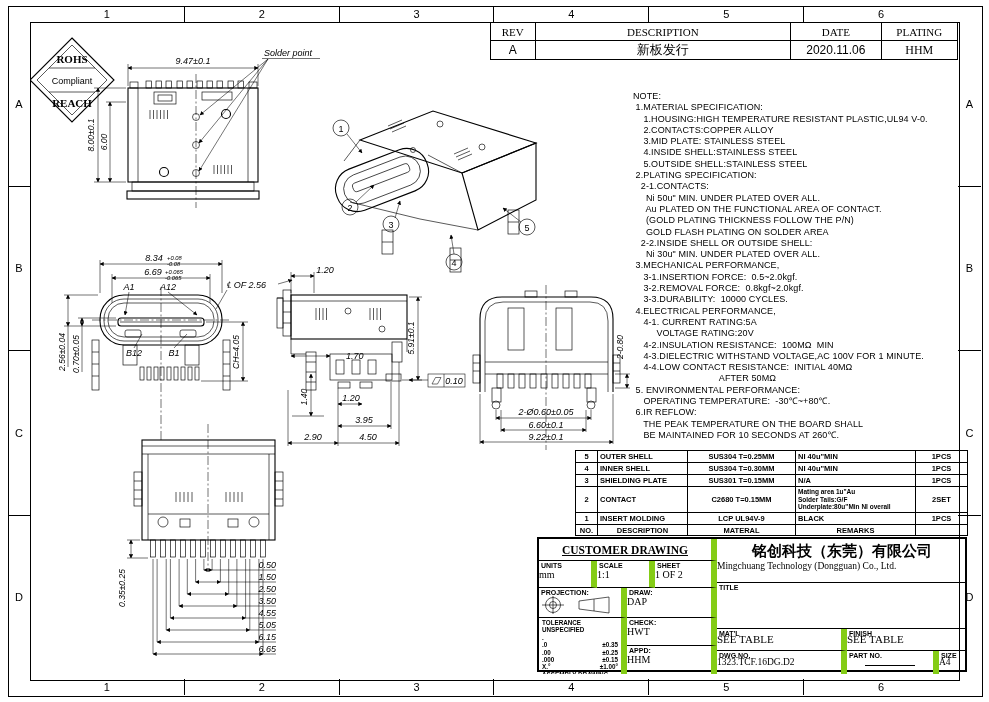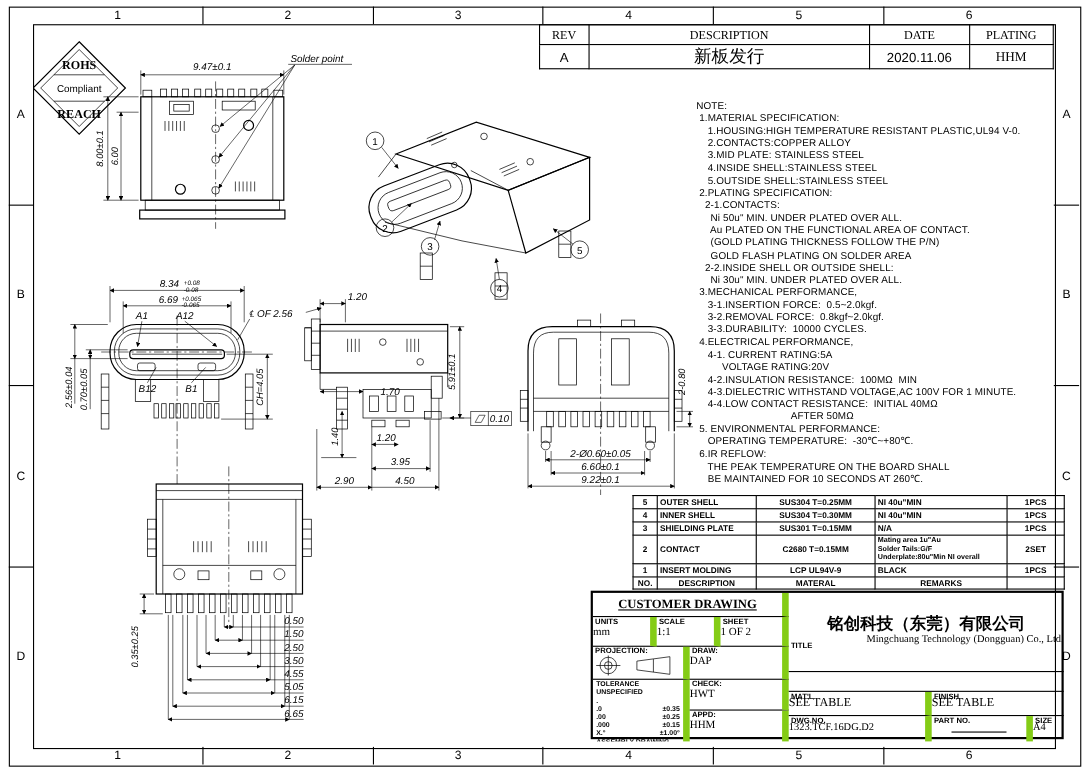--- a/index.html
+++ b/index.html
@@ -93,7 +93,7 @@
   </tr>
   <tr style="height:19px;font-size:12px">
     <td>A</td>
-    <td style="font-size:16px">新板发行</td>
+    <td style="font-size:13px">新板发行</td>
     <td style="font-family:Liberation Sans, sans-serif">2020.11.06</td>
     <td style="font-family:'Liberation Serif',serif">HHM</td>
   </tr>

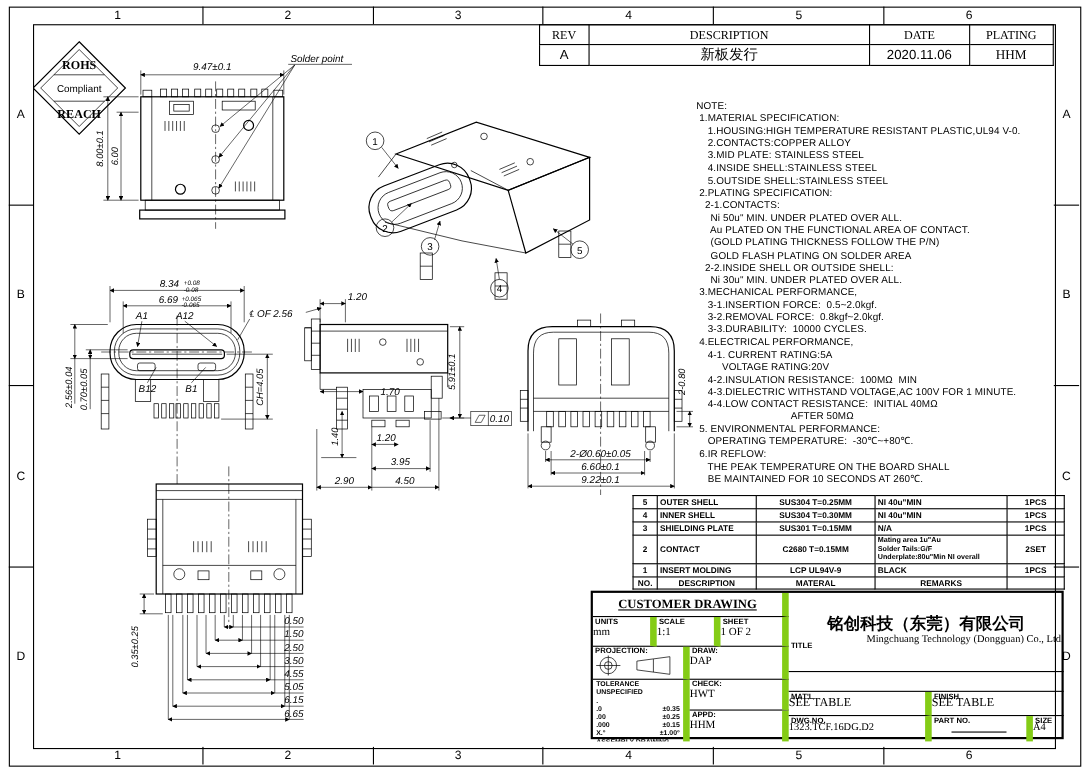--- a/index.html
+++ b/index.html
@@ -251,7 +251,7 @@
     <span class="cl-label">APPD:</span>
     <div class="cl-value">HHM</div>
   </div>
-  <div class="c bb" style="left:178px;top:16px;width:250px;height:56px">
+  <div class="c bb" style="left:178px;top:0;width:250px;height:44px">
     <div class="company-cn">铭创科技（东莞）有限公司</div>
     <div class="company-en">Mingchuang Technology (Dongguan) Co., Ltd.</div>
   </div>

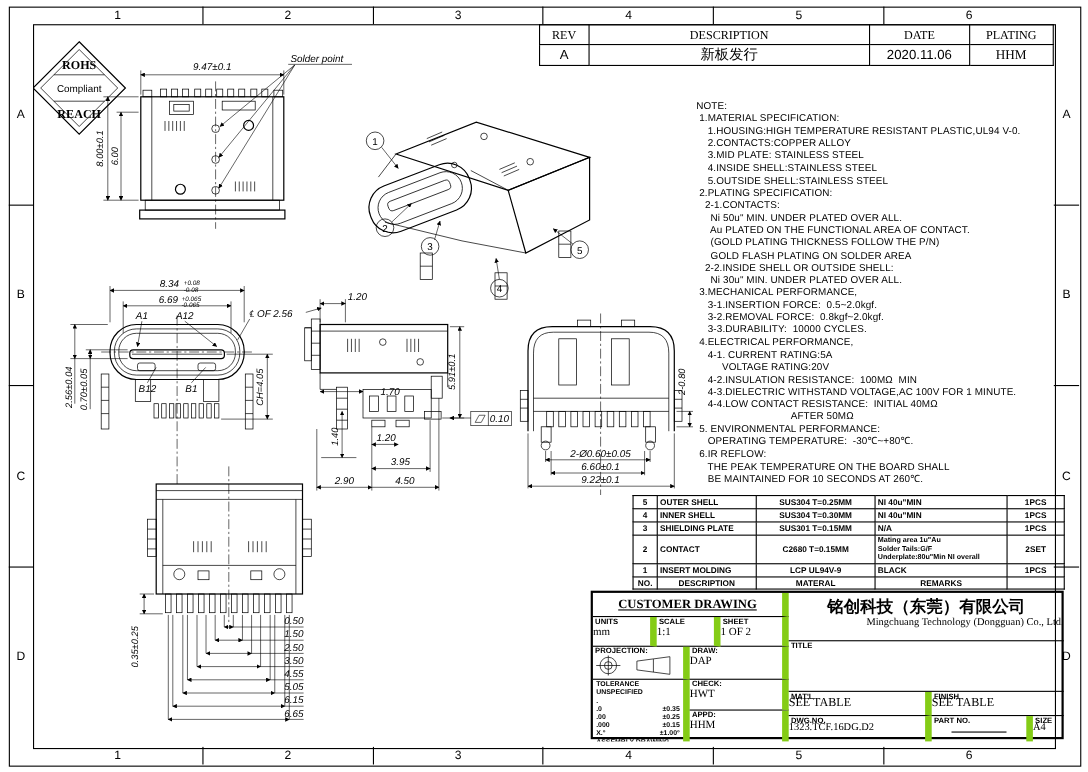--- a/index.html
+++ b/index.html
@@ -33,7 +33,7 @@
   .tol{font-size:6.3px;line-height:7.4px;padding:1px 3px;font-weight:bold}
   .tol .row{display:flex;justify-content:space-between}
   .company-cn{font-size:15px;font-weight:bold;text-align:center;font-family:"Liberation Serif",serif;margin-top:3px}
-  .company-en{font-size:9.5px;text-align:right;font-family:"Liberation Serif",serif}
+  .company-en{font-size:9.5px;text-align:left;font-family:"Liberation Serif",serif}
   .title-val{text-align:center;font-size:12px;font-family:"Liberation Serif",serif;margin-top:8px}
   .big-val{text-align:left;font-size:11px;font-family:Liberation Serif, serif}
   svg text{fill:#000}

